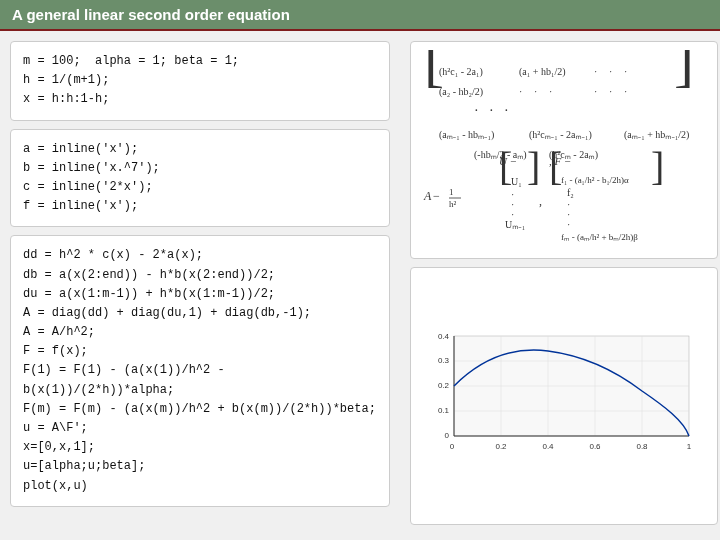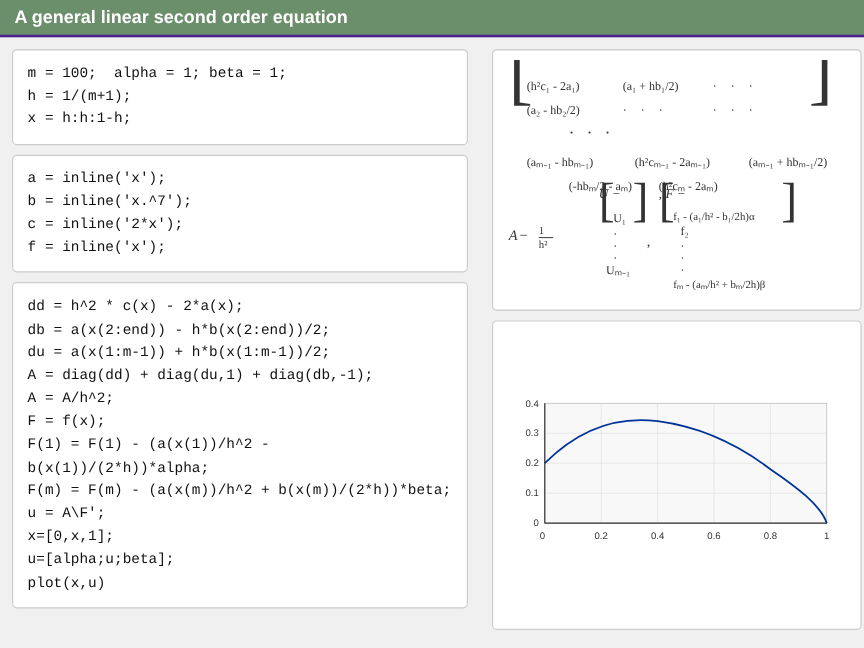--- a/index.html
+++ b/index.html
@@ -18,7 +18,7 @@
       font-weight: bold;
       font-size: 15px;
       padding: 6px 12px;
-      border-bottom: 2px solid #4c1d95;
+      border-bottom: 2px solid #7f1d1d;
     }
 
     .main-container {

